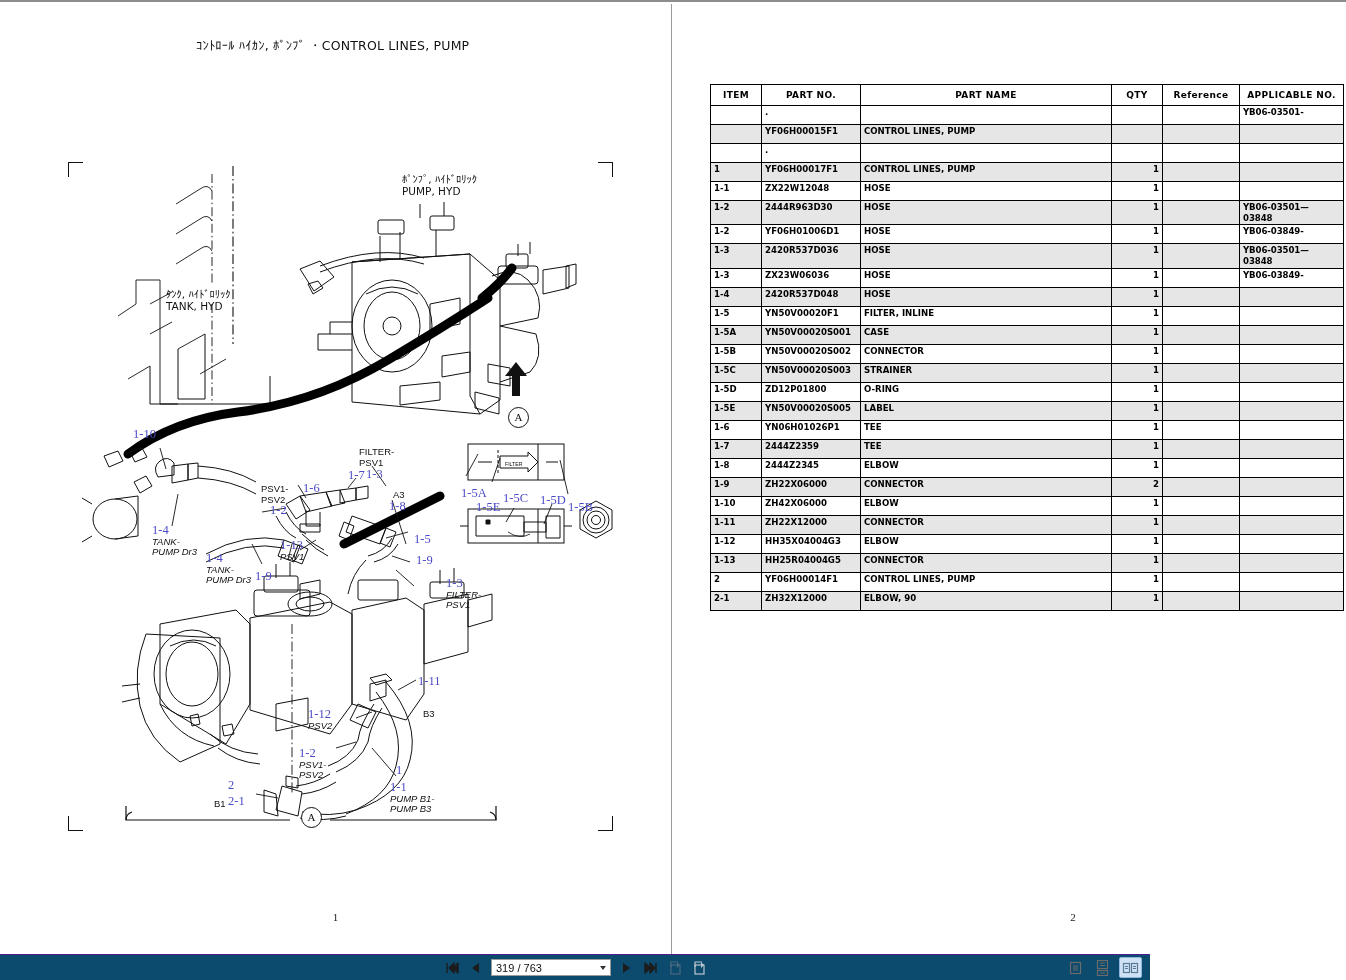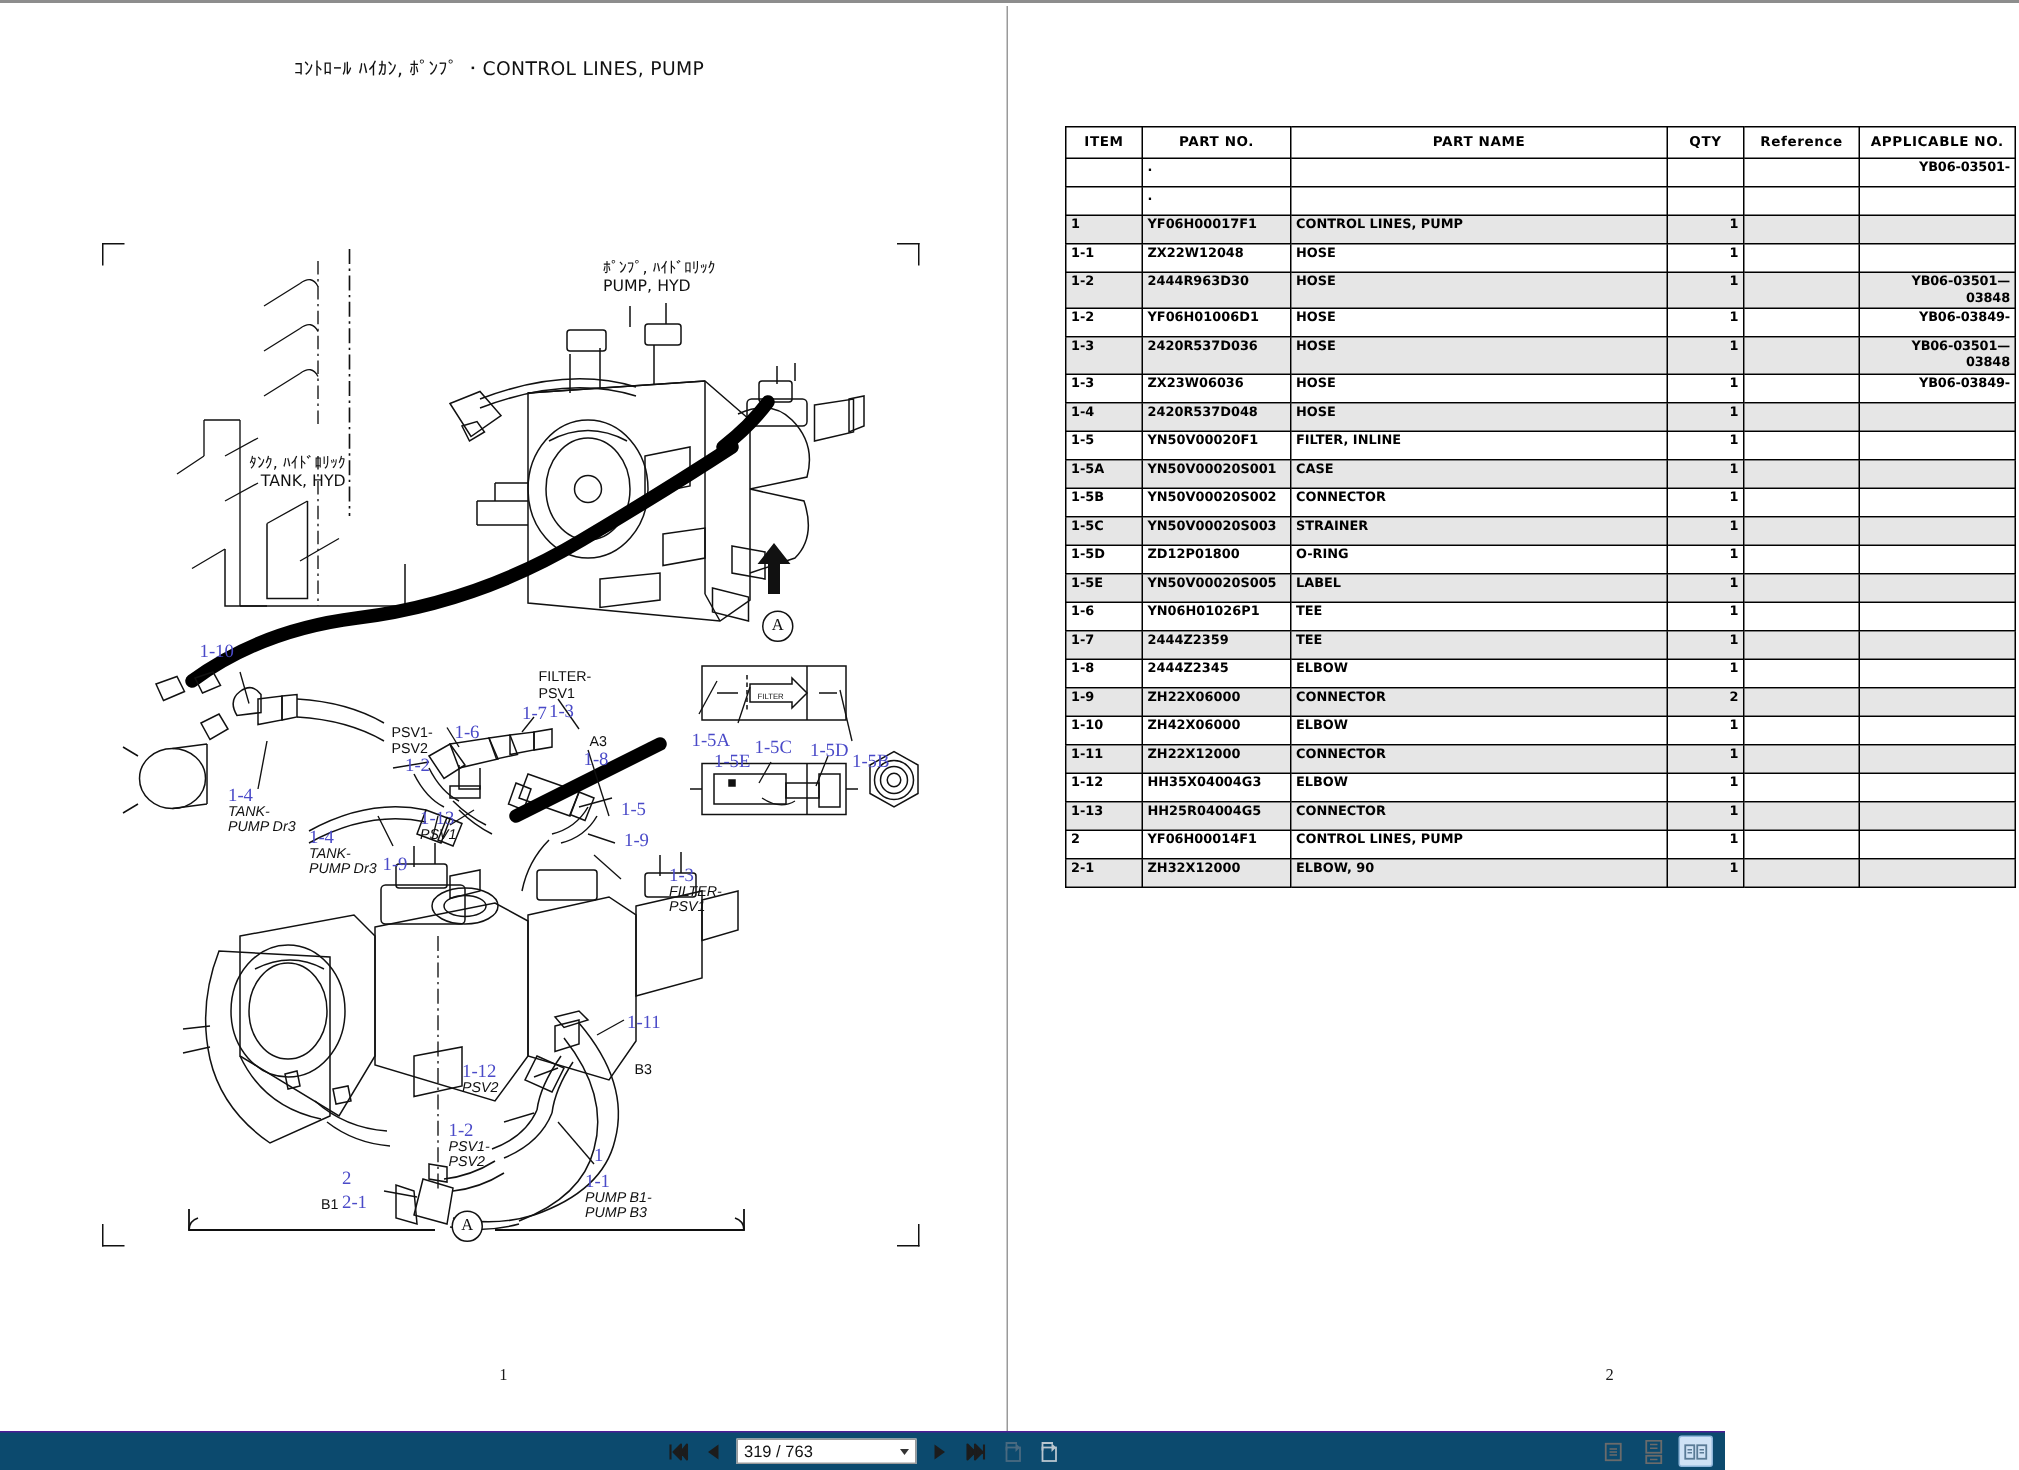--- a/index.html
+++ b/index.html
@@ -78,7 +78,7 @@
   .c-name{width:244px;text-align:left;}
   .c-qty{width:44px;text-align:right;padding-right:6px;}
   .c-ref{width:70px;text-align:center;}
-  .c-app{width:97px;text-align:right;}
+  .c-app{width:97px;text-align:left;}
   td.c-app{letter-spacing:-0.1px;}
 
   

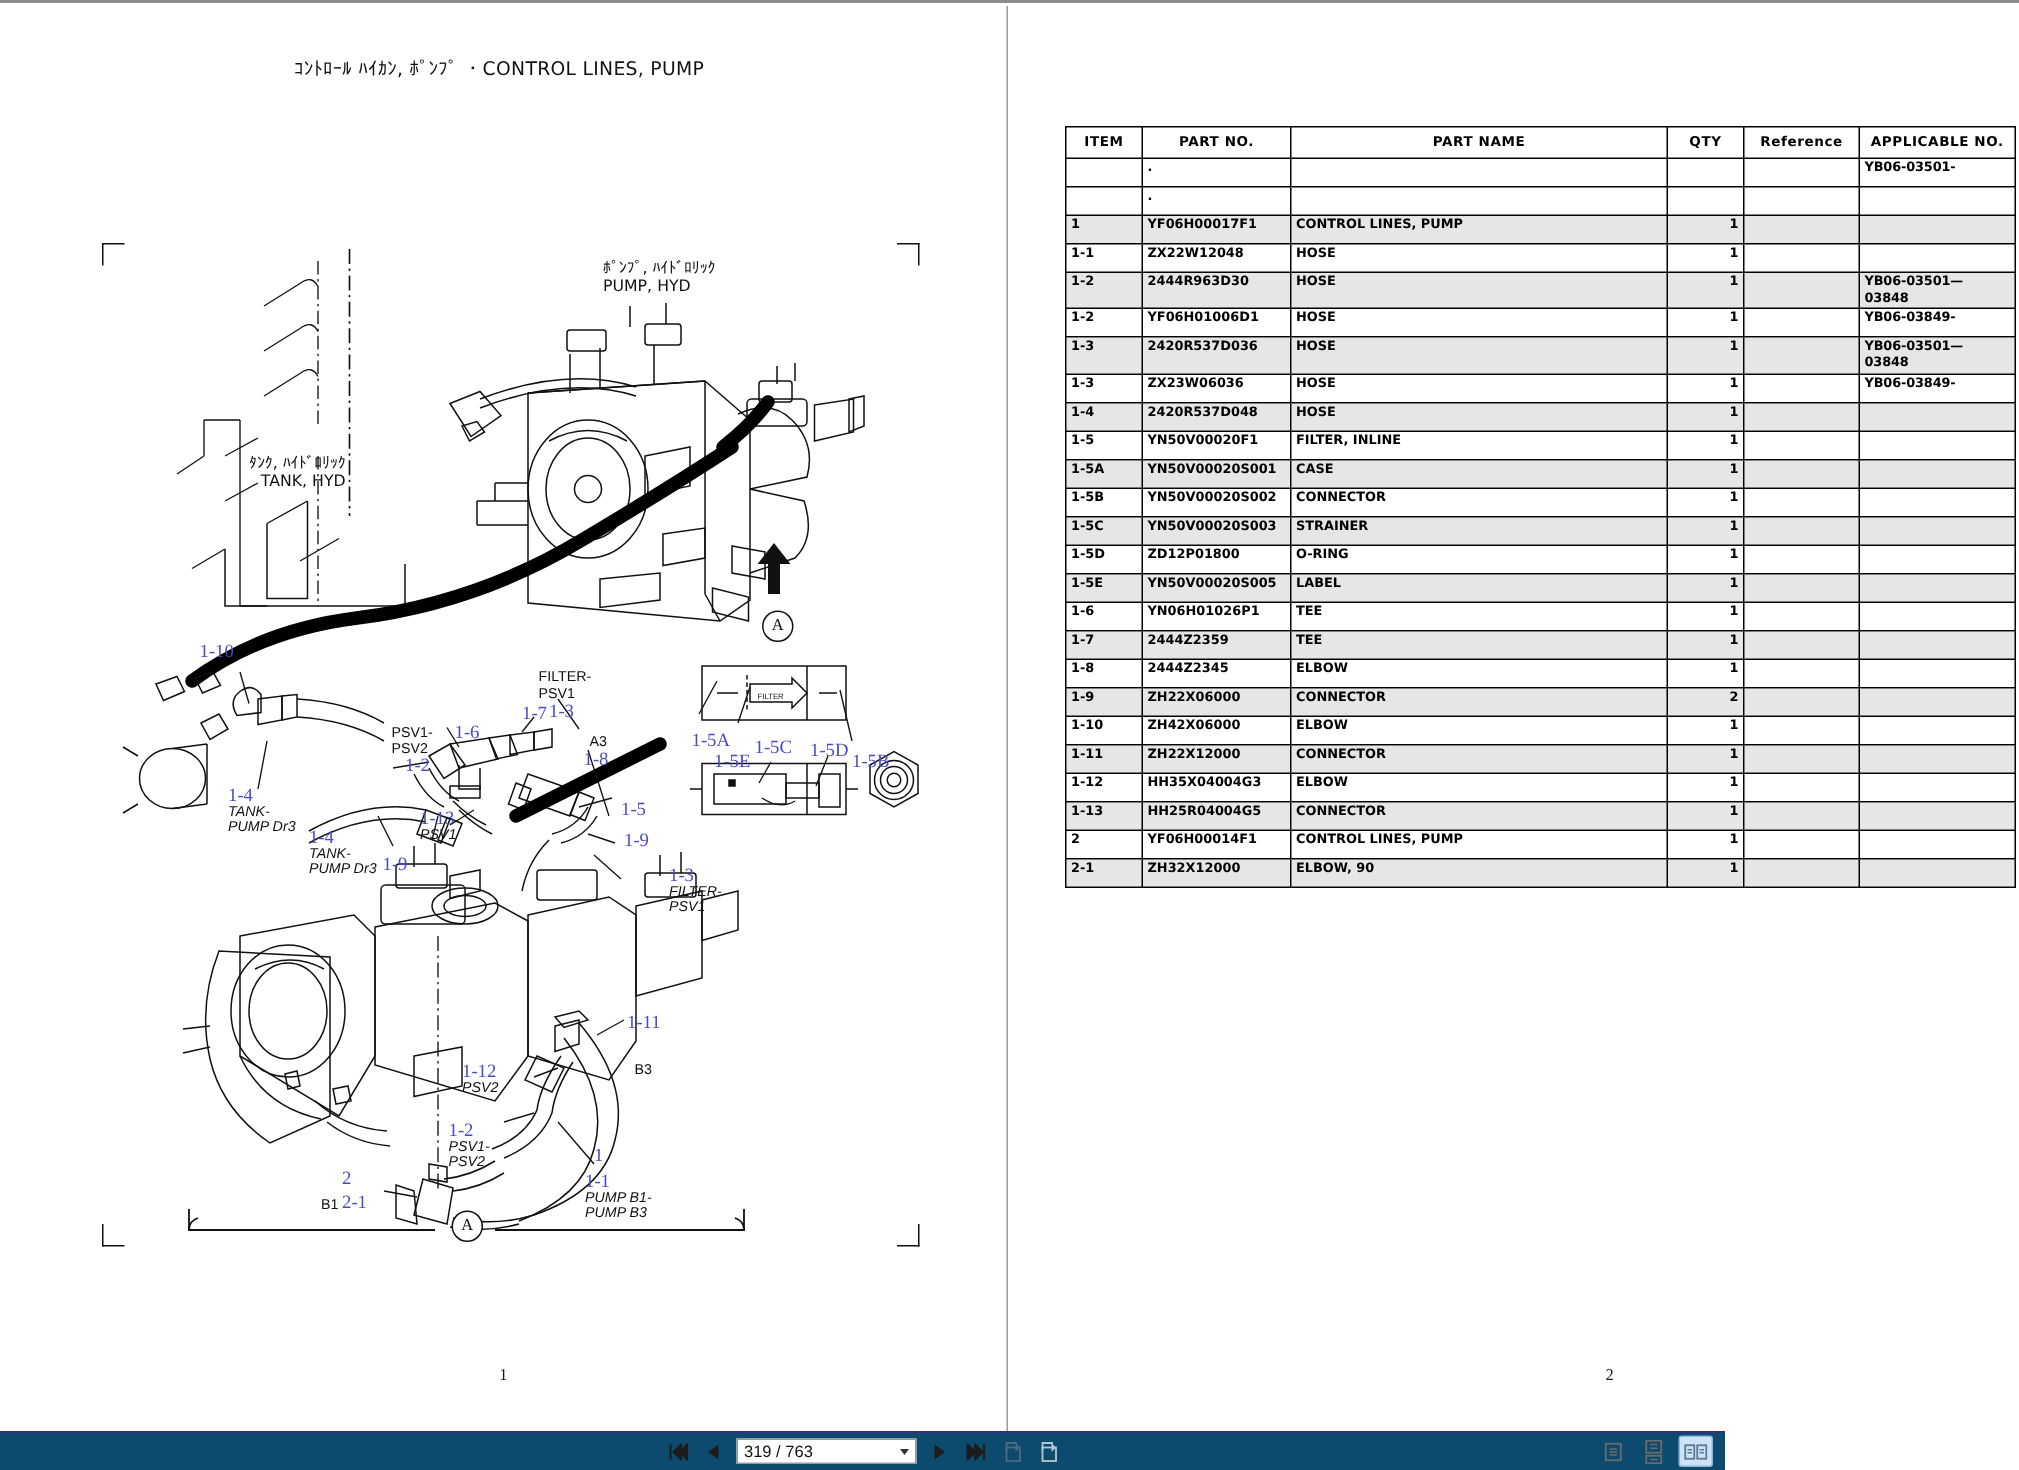--- a/index.html
+++ b/index.html
@@ -448,6 +448,14 @@
               <td class="c-ref"></td>
               <td class="c-app">YB06-03501-</td>
             </tr>
+            <tr class="alt">
+              <td class="c-item"></td>
+              <td class="c-part">YF06H00015F1</td>
+              <td class="c-name">CONTROL LINES, PUMP</td>
+              <td class="c-qty"></td>
+              <td class="c-ref"></td>
+              <td class="c-app"></td>
+            </tr>
             <tr>
               <td class="c-item"></td>
               <td class="c-part">.</td>

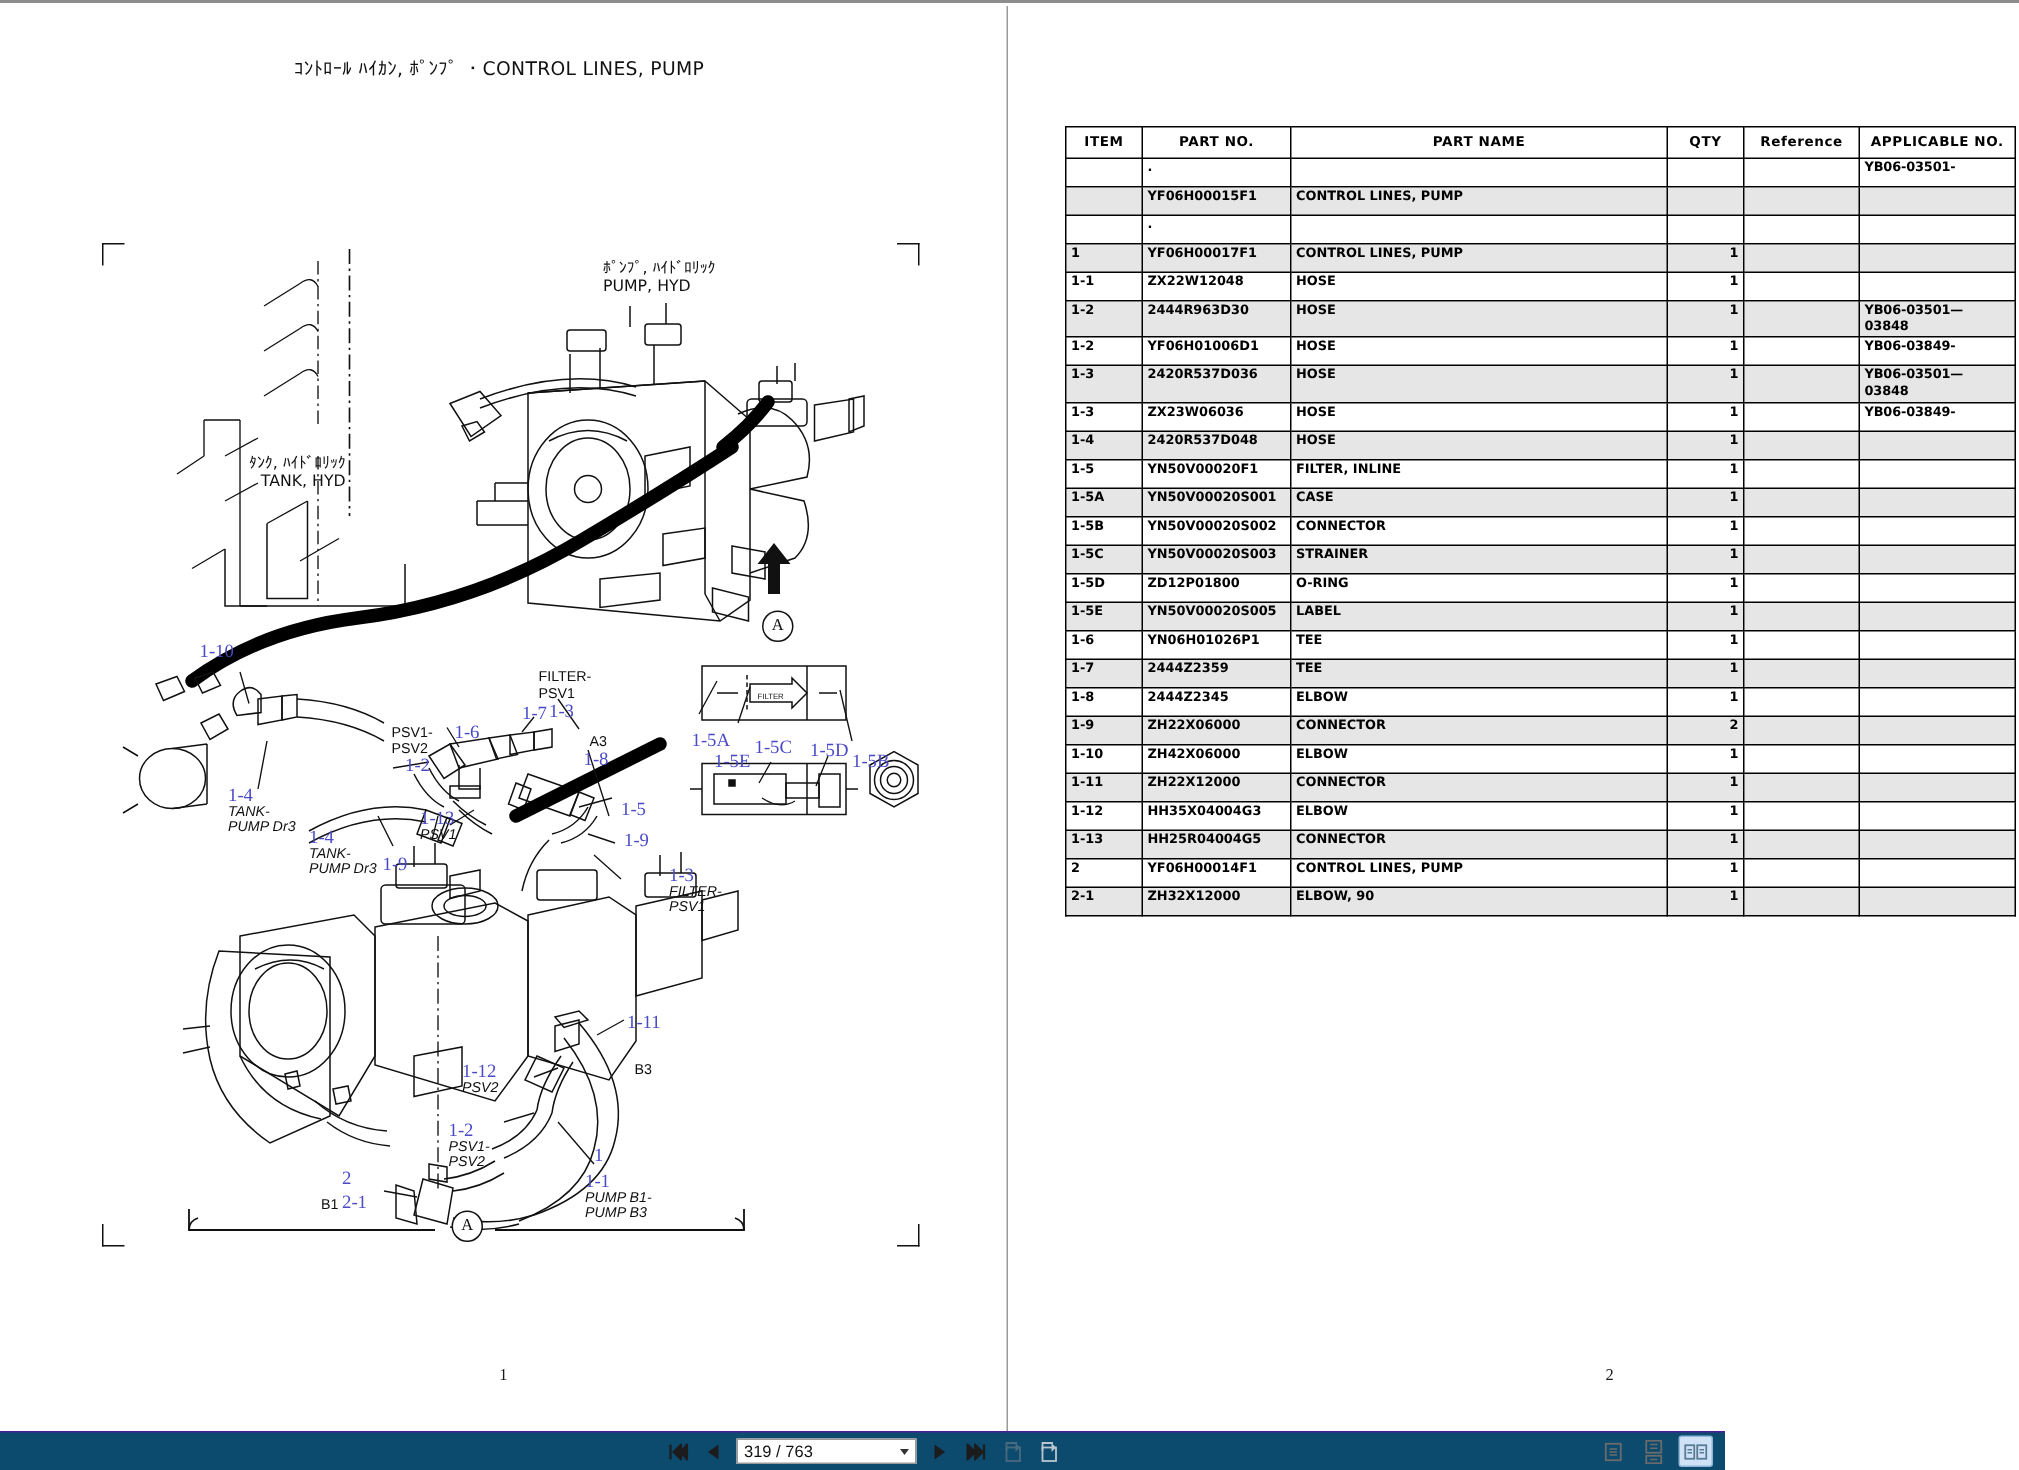--- a/index.html
+++ b/index.html
@@ -337,7 +337,7 @@
       <span>ﾎﾟﾝﾌﾟ, ﾊｲﾄﾞﾛﾘｯｸ</span><br>
       <span>PUMP, HYD</span>
     </div>
-    <div class="lbl jp" style="left:166px;top:300px;text-align:right;">
+    <div class="lbl jp" style="left:166px;top:285px;">
       <span>ﾀﾝｸ, ﾊｲﾄﾞﾛﾘｯｸ</span><br>
       <span>TANK, HYD</span>
     </div>

